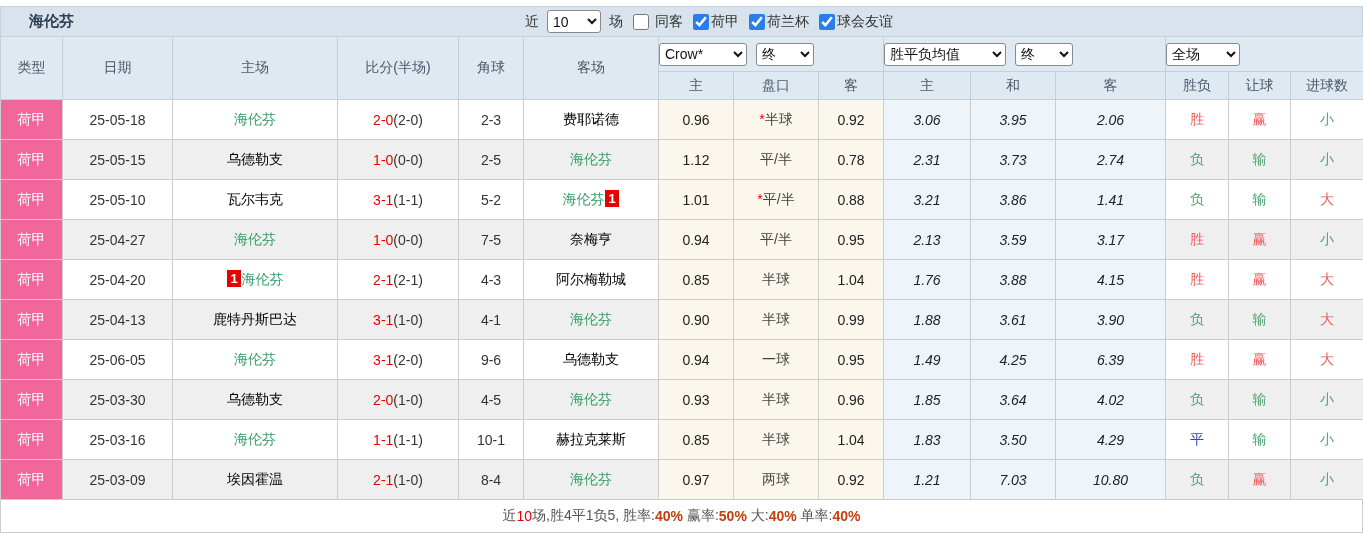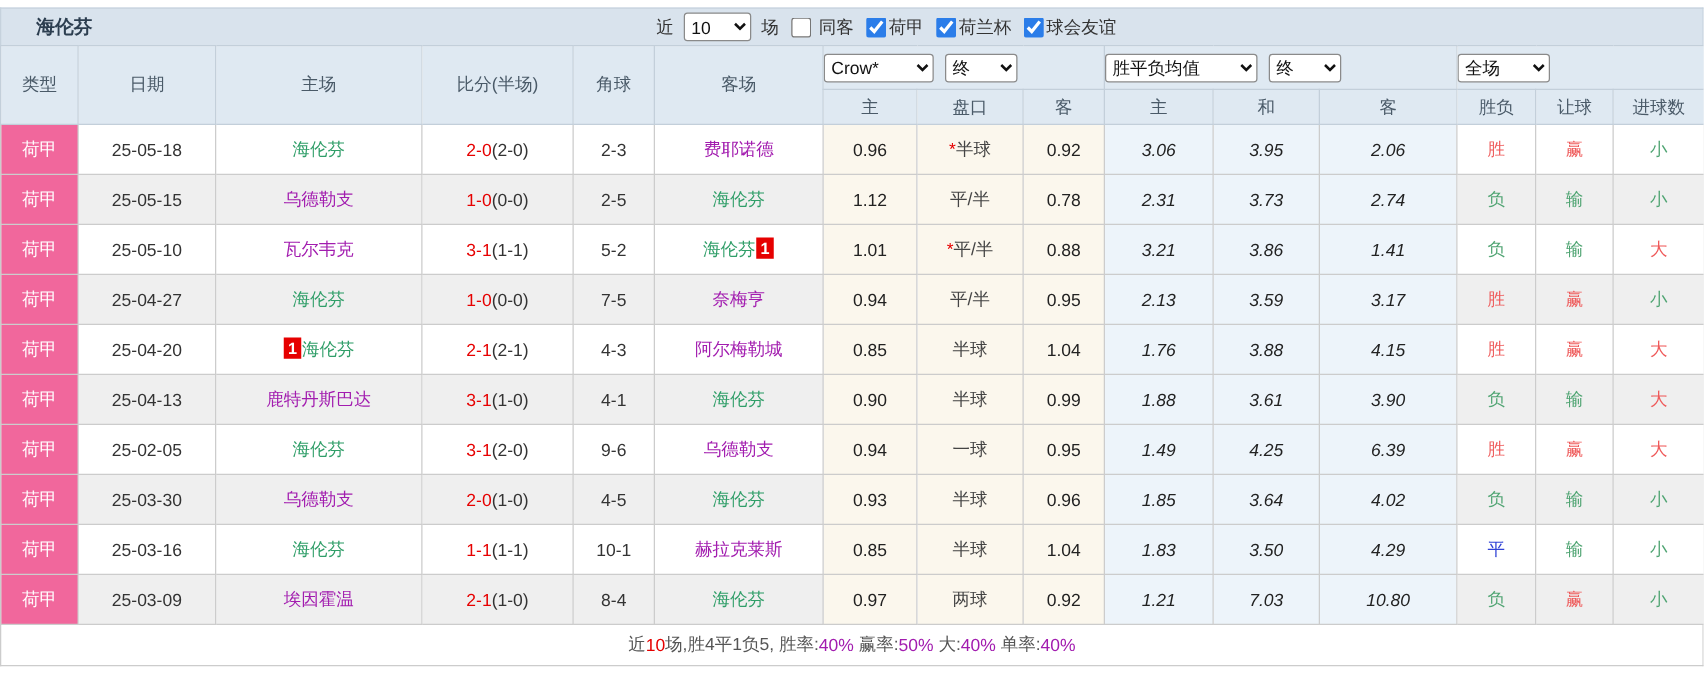--- a/index.html
+++ b/index.html
@@ -42,7 +42,7 @@
   td.odd, td.avg { color:#222; }
   td.pan { color:#444; }
 
-  .tname { color:#a21caf; }
+  .tname { color:#000000; }
   .tname.hl { color:#2f9e68; }
   .sc-main { color:#e60000; }
   .sc-half { color:#333; }

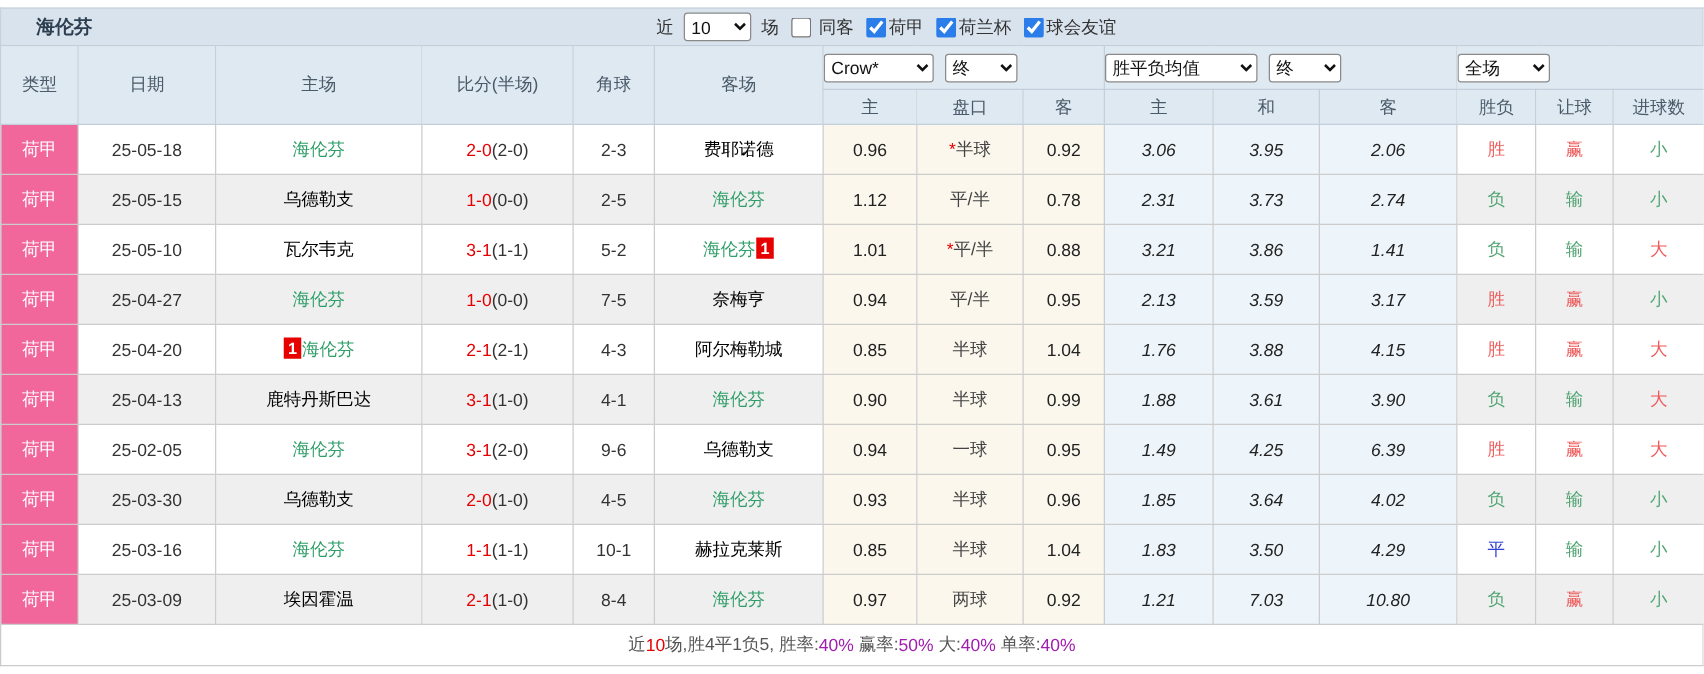--- a/index.html
+++ b/index.html
@@ -262,7 +262,7 @@
     </tr>
         <tr>
       <td class="c-type">荷甲</td>
-      <td>25-02-05</td>
+      <td>25-06-05</td>
       <td><span class="tname hl">海伦芬</span></td>
       <td><span class="sc-main">3-1</span><span class="sc-half">(2-0)</span></td>
       <td>9-6</td>

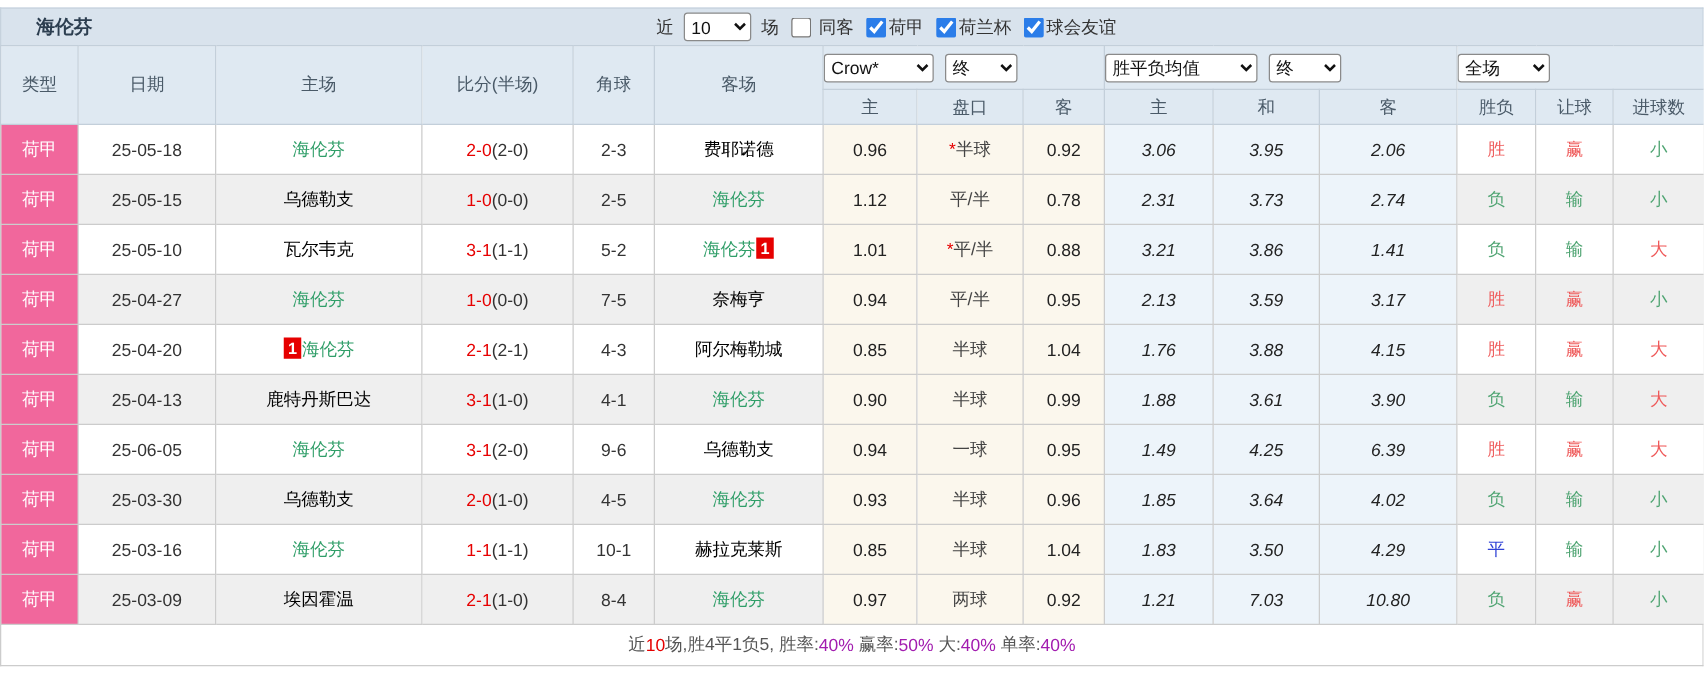--- a/index.html
+++ b/index.html
@@ -58,7 +58,7 @@
   .summary { height:33px; border:1px solid #ccc; border-top:none; display:flex; align-items:center; justify-content:center; font-size:14px; }
   .sum-dark { color:#555; }
   .sum-red  { color:#e60000; }
-  .sum-blue { color:#a21caf; }
+  .sum-blue { color:#c2410c;font-weight:bold; }
 </style>
 </head>
 <body>

